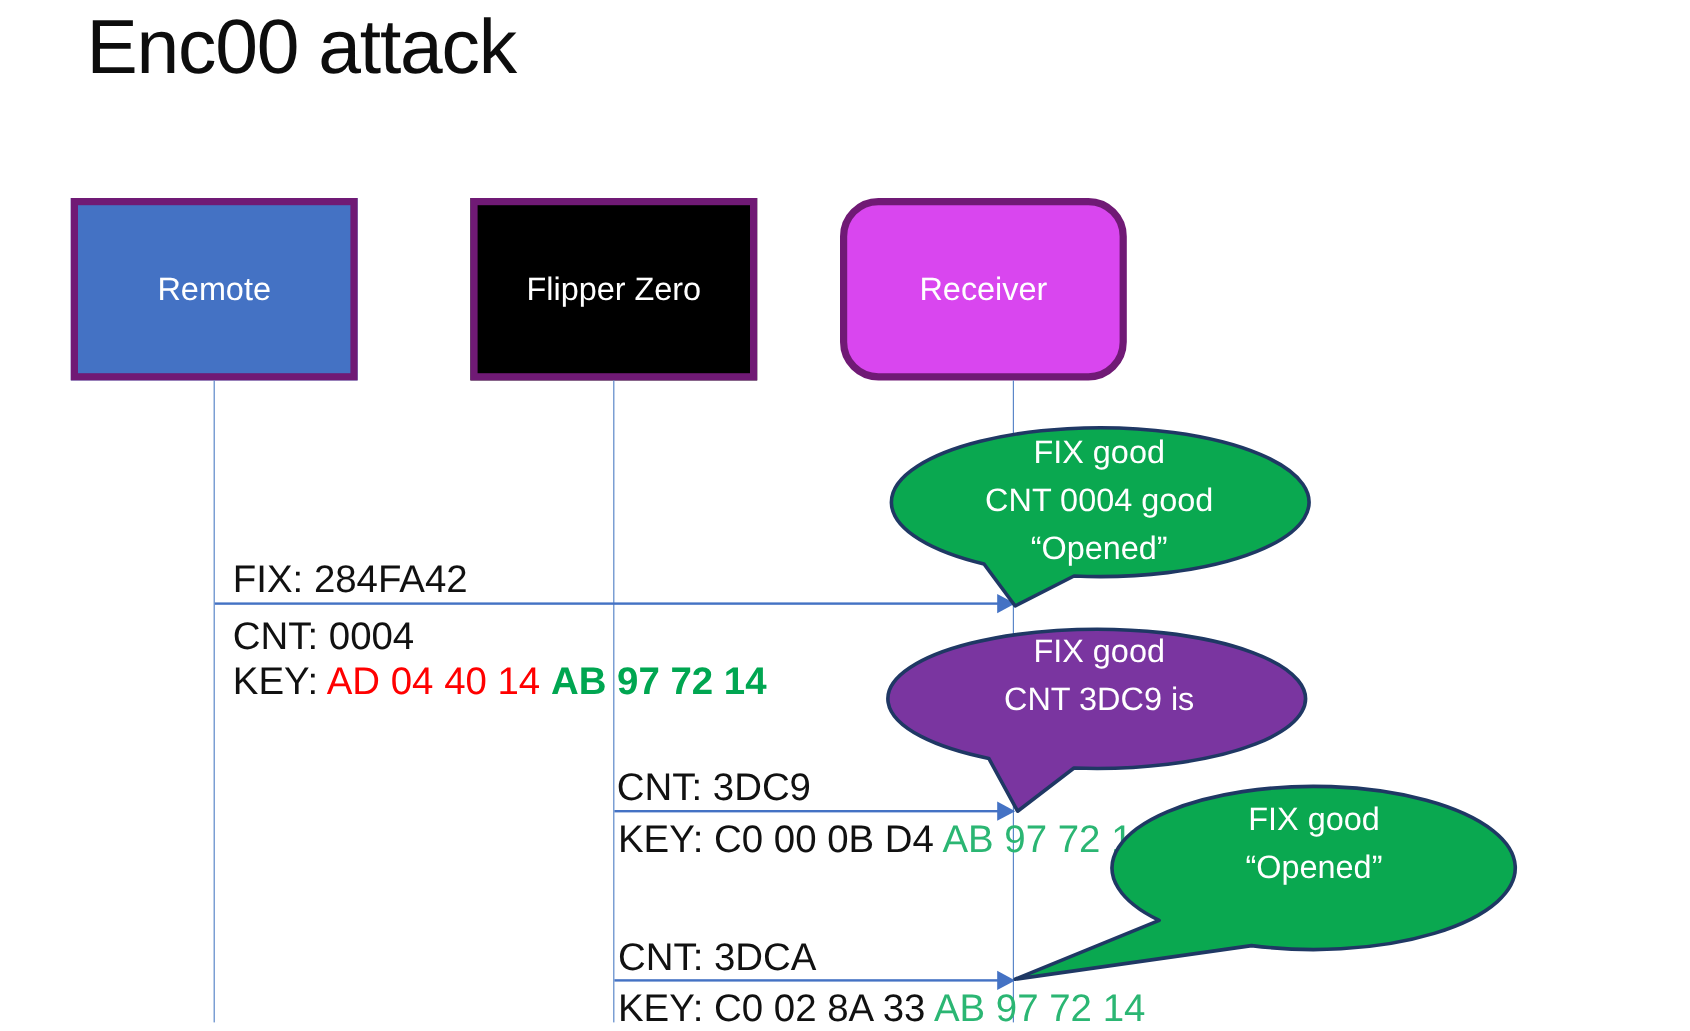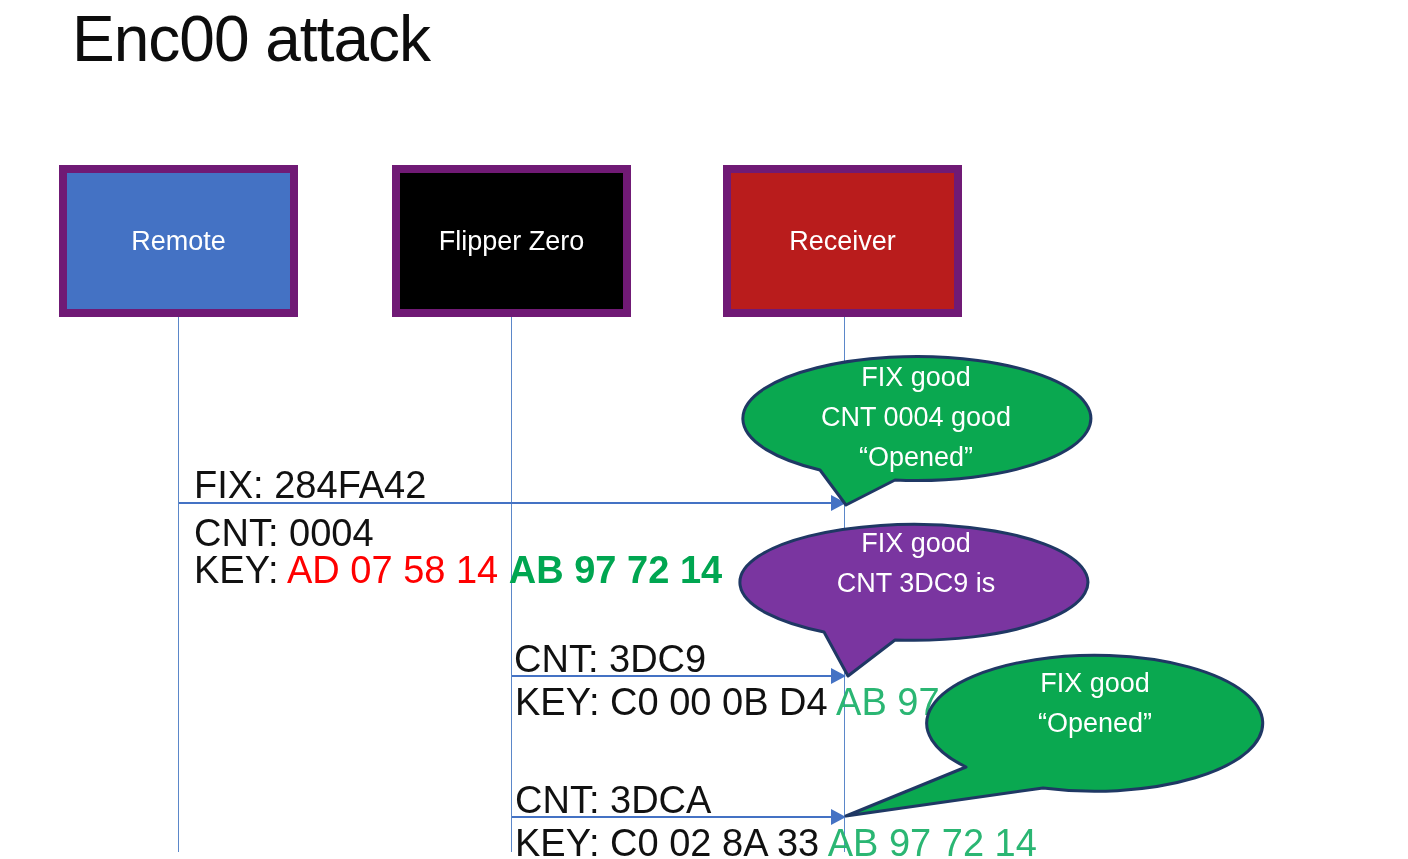--- a/index.html
+++ b/index.html
@@ -14,7 +14,7 @@
   
   .actor{
     position:absolute;top:165px;width:239px;height:152px;
-    border:8px solid #701a75;box-sizing:border-box;
+    border:6px solid #701a75;box-sizing:border-box;
     display:flex;align-items:center;justify-content:center;
     color:#ffffff;font-size:27px;
   }

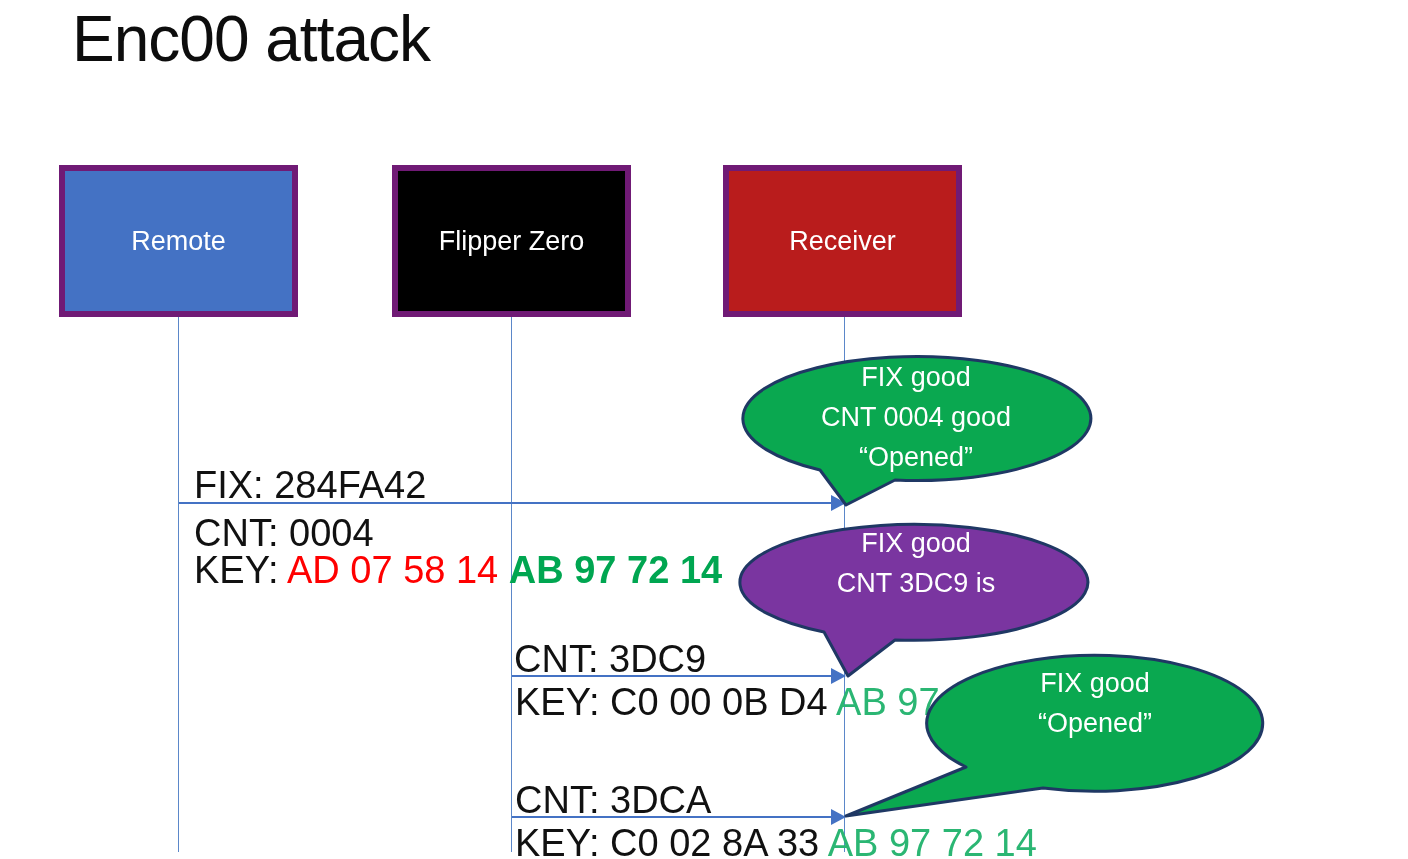--- a/index.html
+++ b/index.html
@@ -20,7 +20,7 @@
   }
   #actor-remote{left:59px;background:#4472C4;}
   #actor-flipper{left:392px;background:#000000;}
-  #actor-receiver{left:723px;background:#b91c1c;}
+  #actor-receiver{left:700px;background:#d946ef;border-radius:32px;}
   
   .lifeline{
     position:absolute;top:317px;height:535px;width:0;

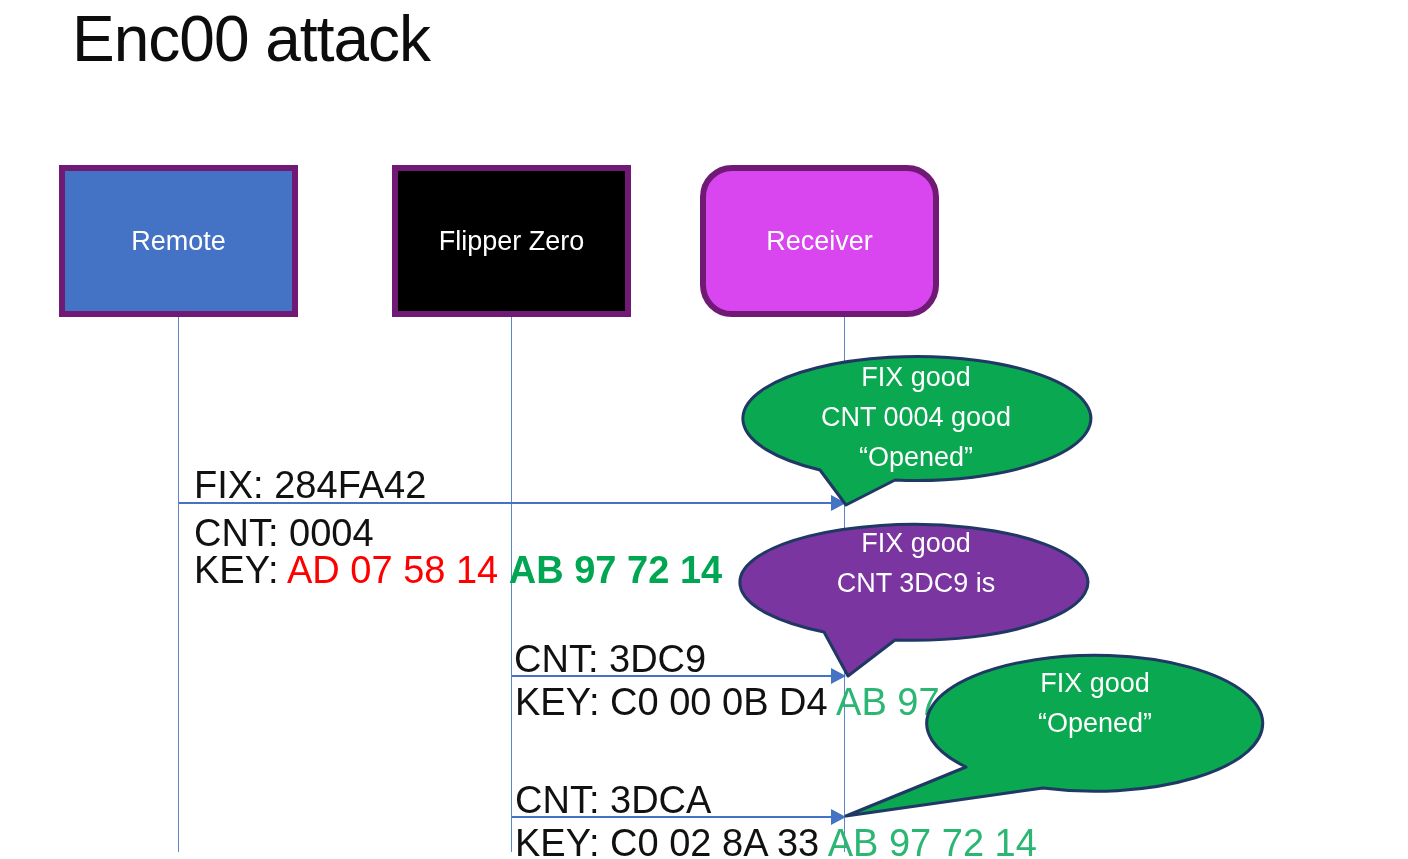--- a/index.html
+++ b/index.html
@@ -42,7 +42,7 @@
   #arrow3-line{left:512px;top:816px;width:320px;}
   #arrow3-head{left:831px;top:809px;}
   
-  .msg{position:absolute;font-size:38px;color:#111111;white-space:nowrap;z-index:2;}
+  .msg{position:absolute;font-size:32px;color:#111111;white-space:nowrap;z-index:2;}
   #msg1-fix{left:194px;top:464px;}
   #msg1-cnt{left:194px;top:512px;}
   #msg1-key{left:194px;top:549px;}

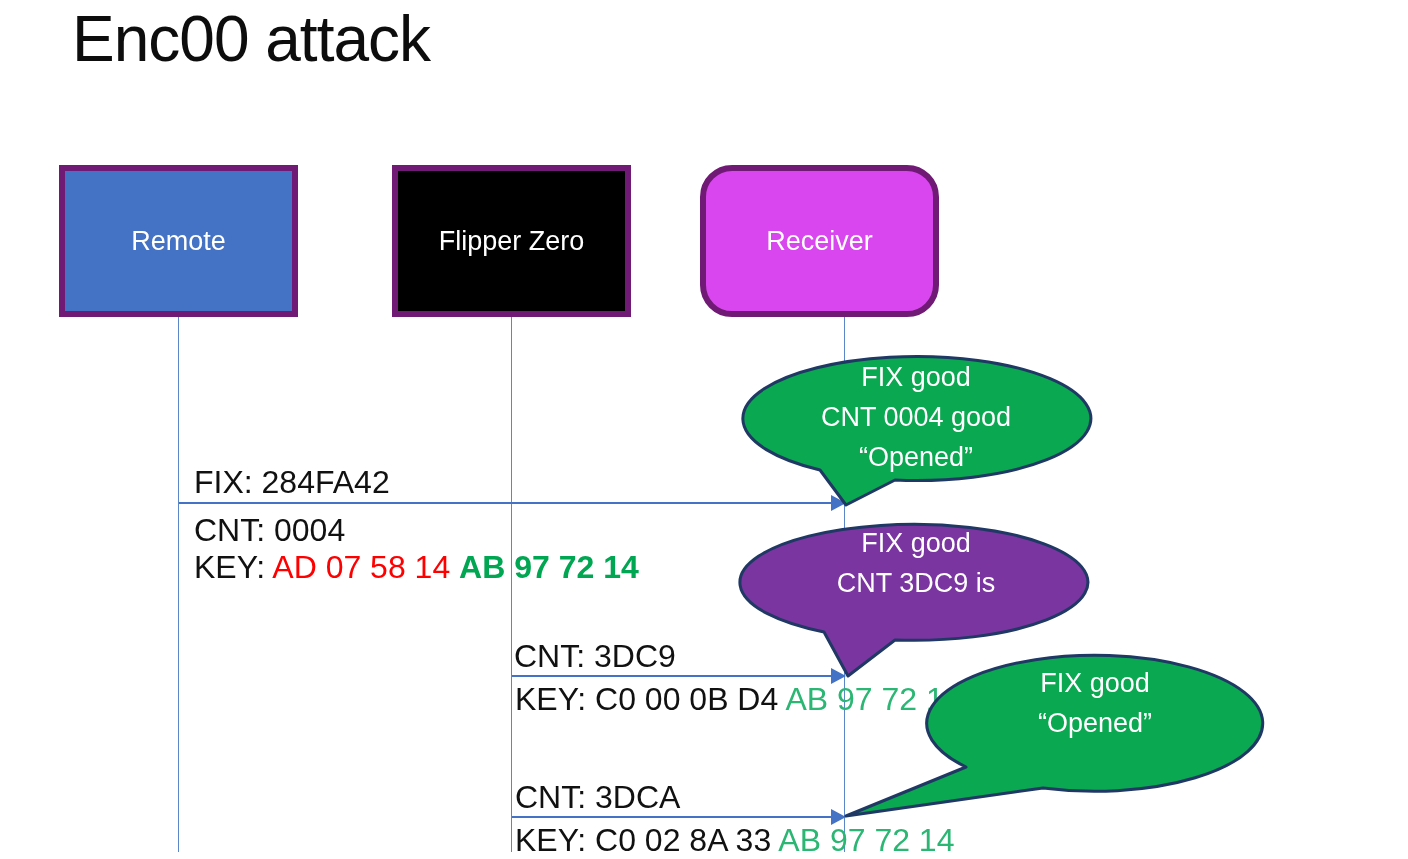--- a/index.html
+++ b/index.html
@@ -93,7 +93,7 @@
 
   <div class="msg" id="msg1-fix">FIX: 284FA42</div>
   <div class="msg" id="msg1-cnt">CNT: 0004</div>
-  <div class="msg" id="msg1-key"><span>KEY: </span><span class="red-hex">AD 07 58 14 </span><span class="green-hex-bold">AB 97 72 14</span></div>
+  <div class="msg" id="msg1-key"><span>KEY: </span><span class="red-hex">AD 04 40 14 </span><span class="green-hex-bold">AB 97 72 14</span></div>
 
   <div class="msg" id="msg2-cnt">CNT: 3DC9</div>
   <div class="msg" id="msg2-key"><span>KEY: </span><span>C0 00 0B D4 </span><span class="green-hex">AB 97 72 14</span></div>

